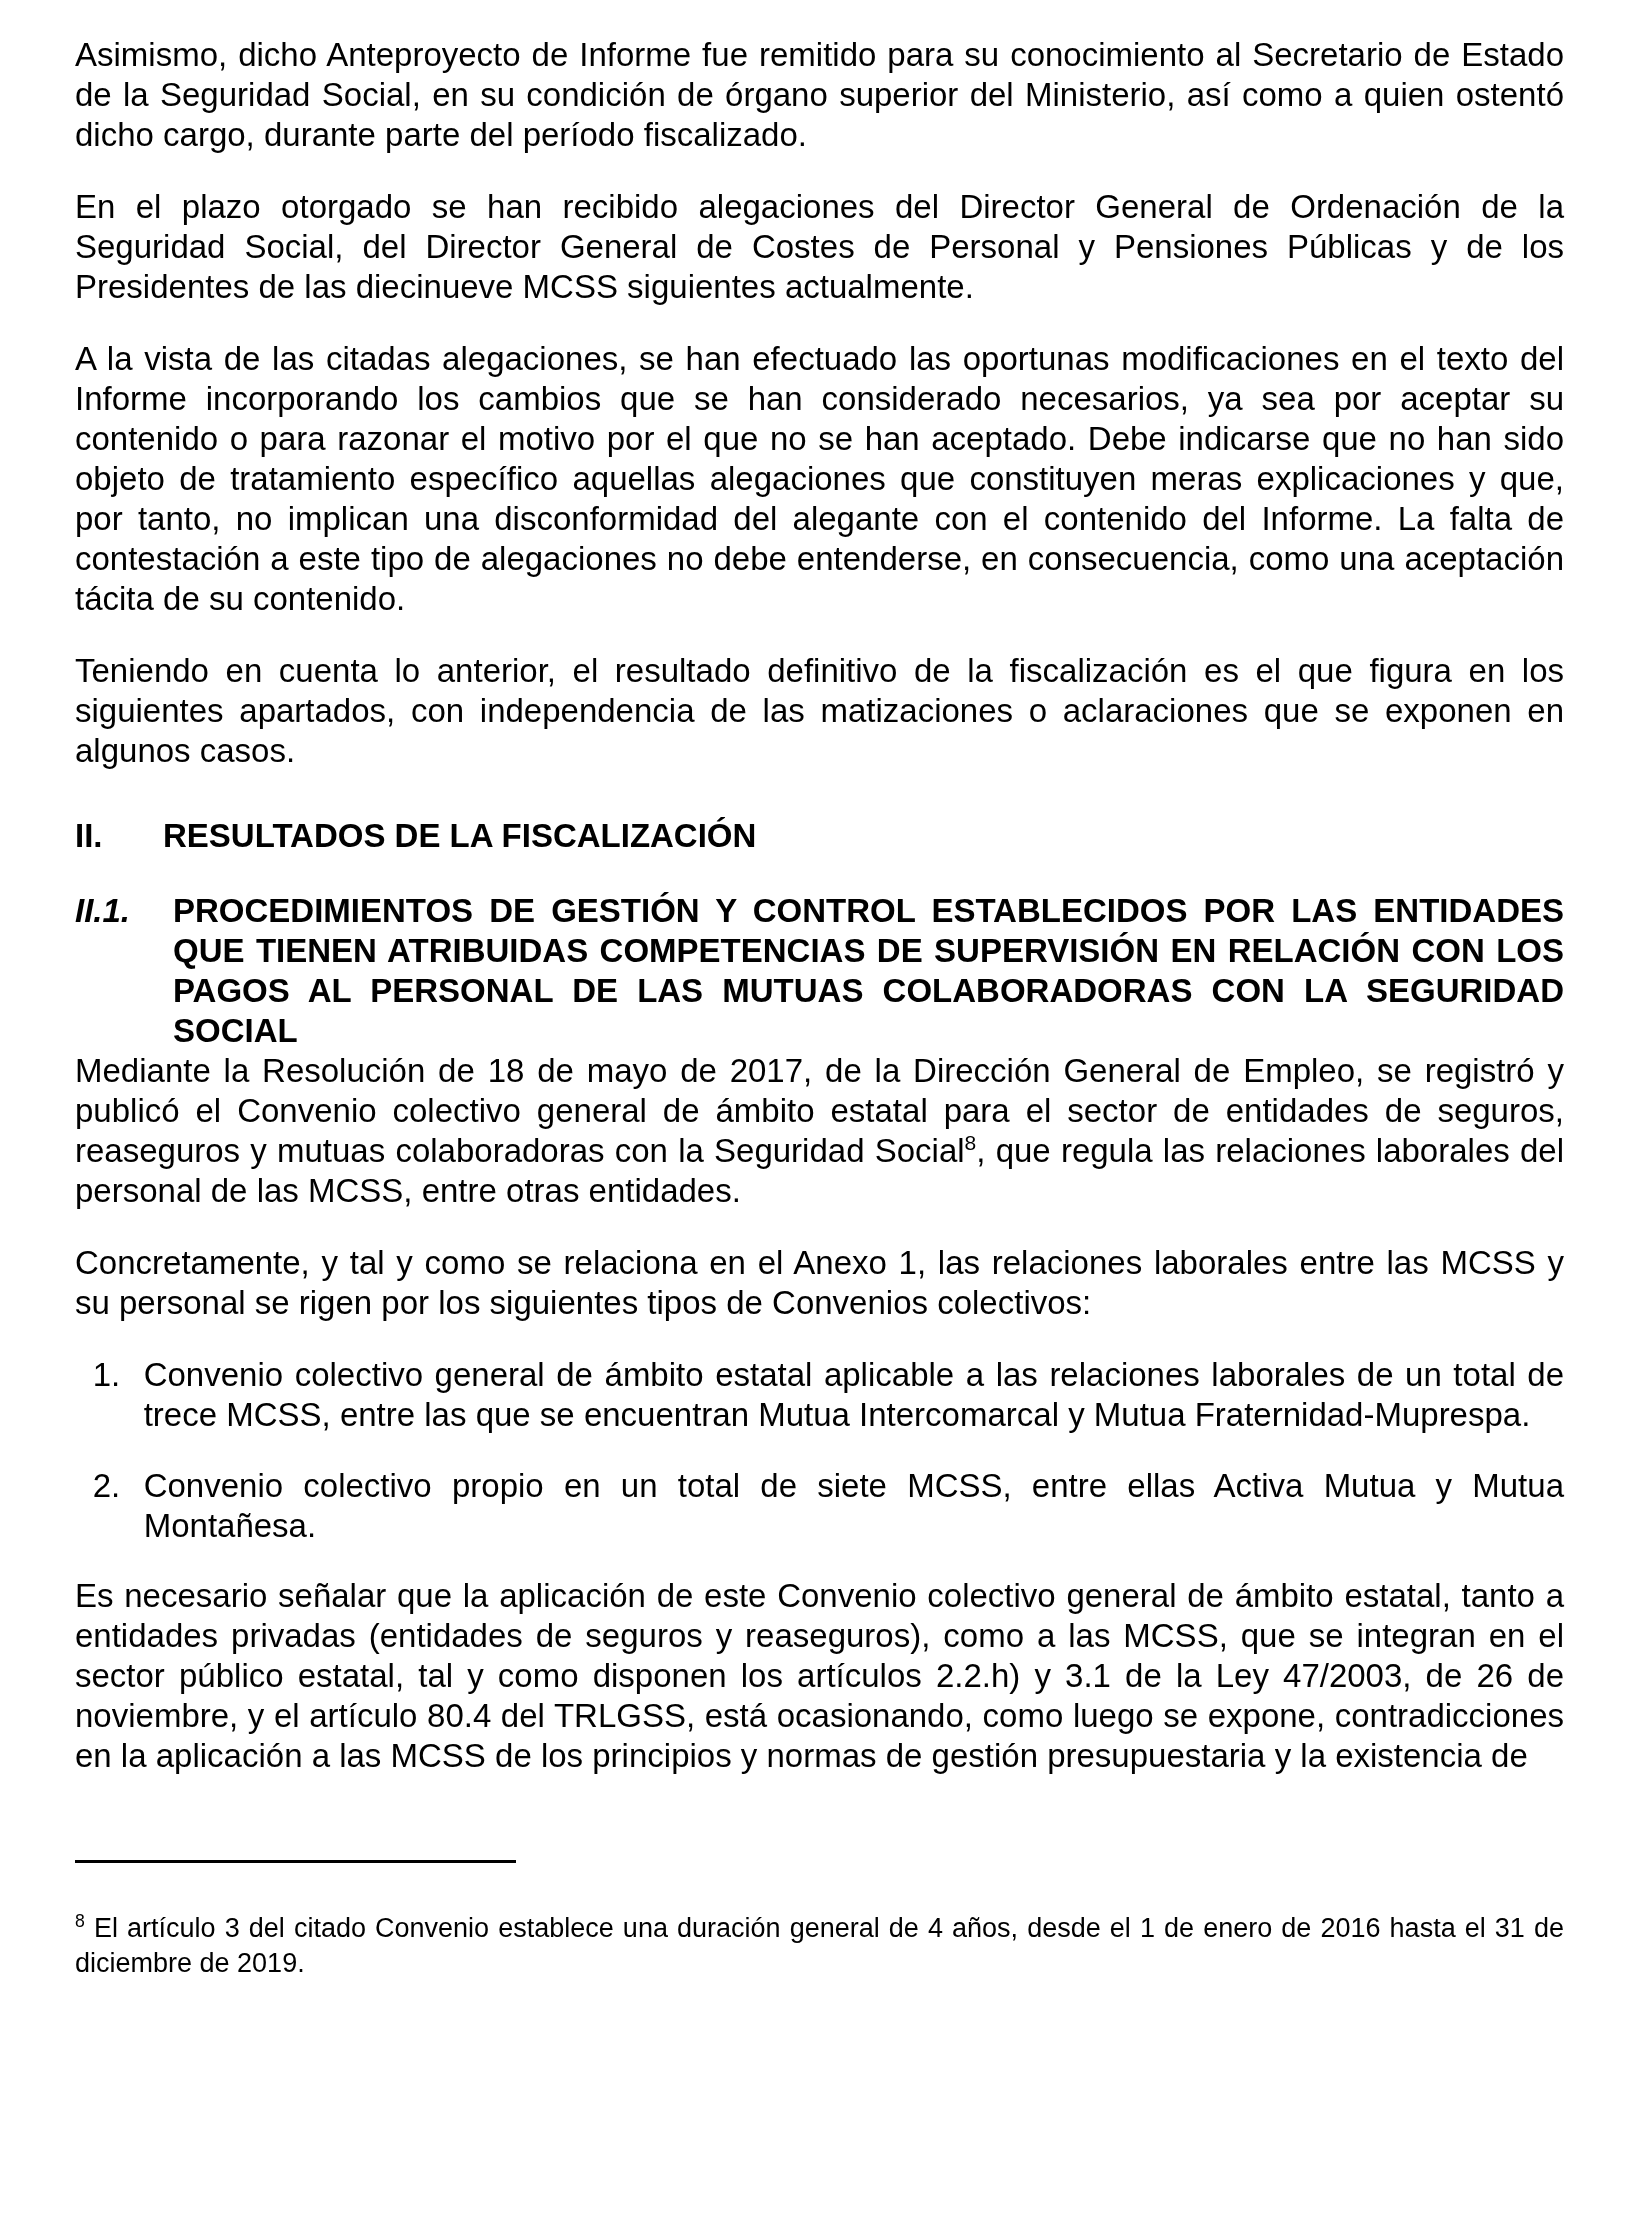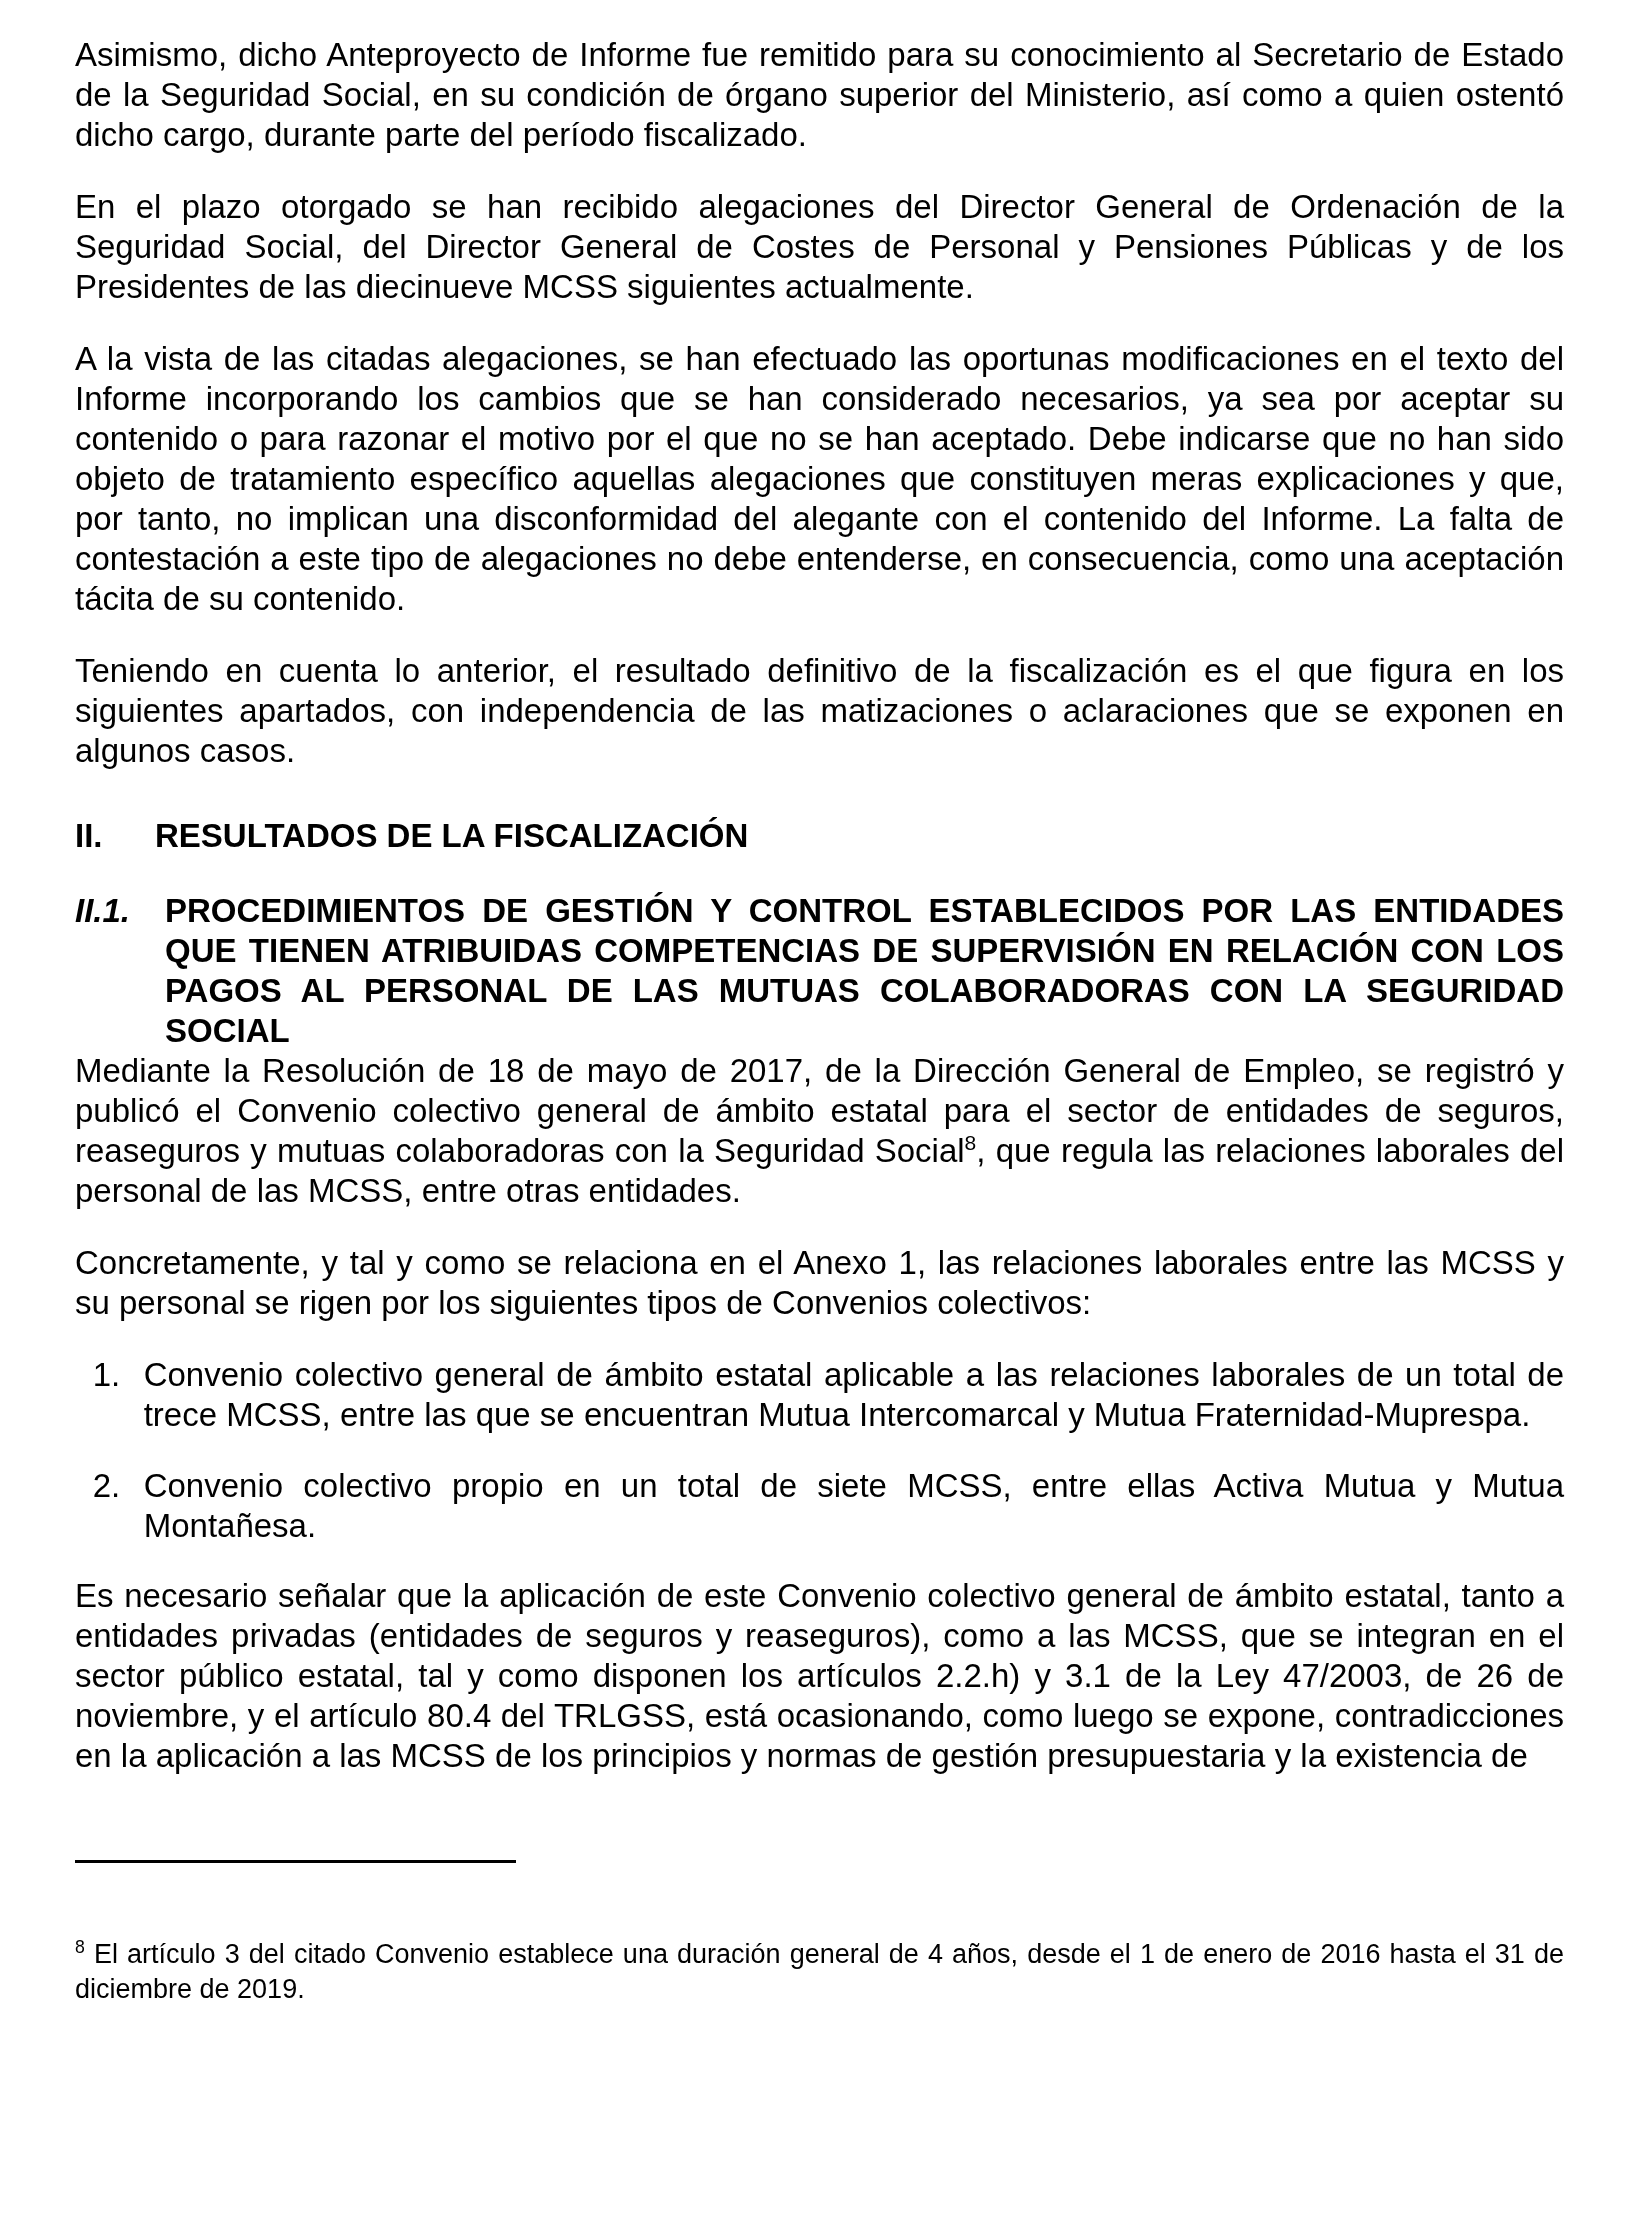--- a/index.html
+++ b/index.html
@@ -35,6 +35,7 @@
     font-weight: bold;
     font-size: 33px;
     line-height: 40px;
+    gap: 8px;
   }
   .heading .h-num { flex: 0 0 auto; }
   .heading .h-title { flex: 1 1 auto; }

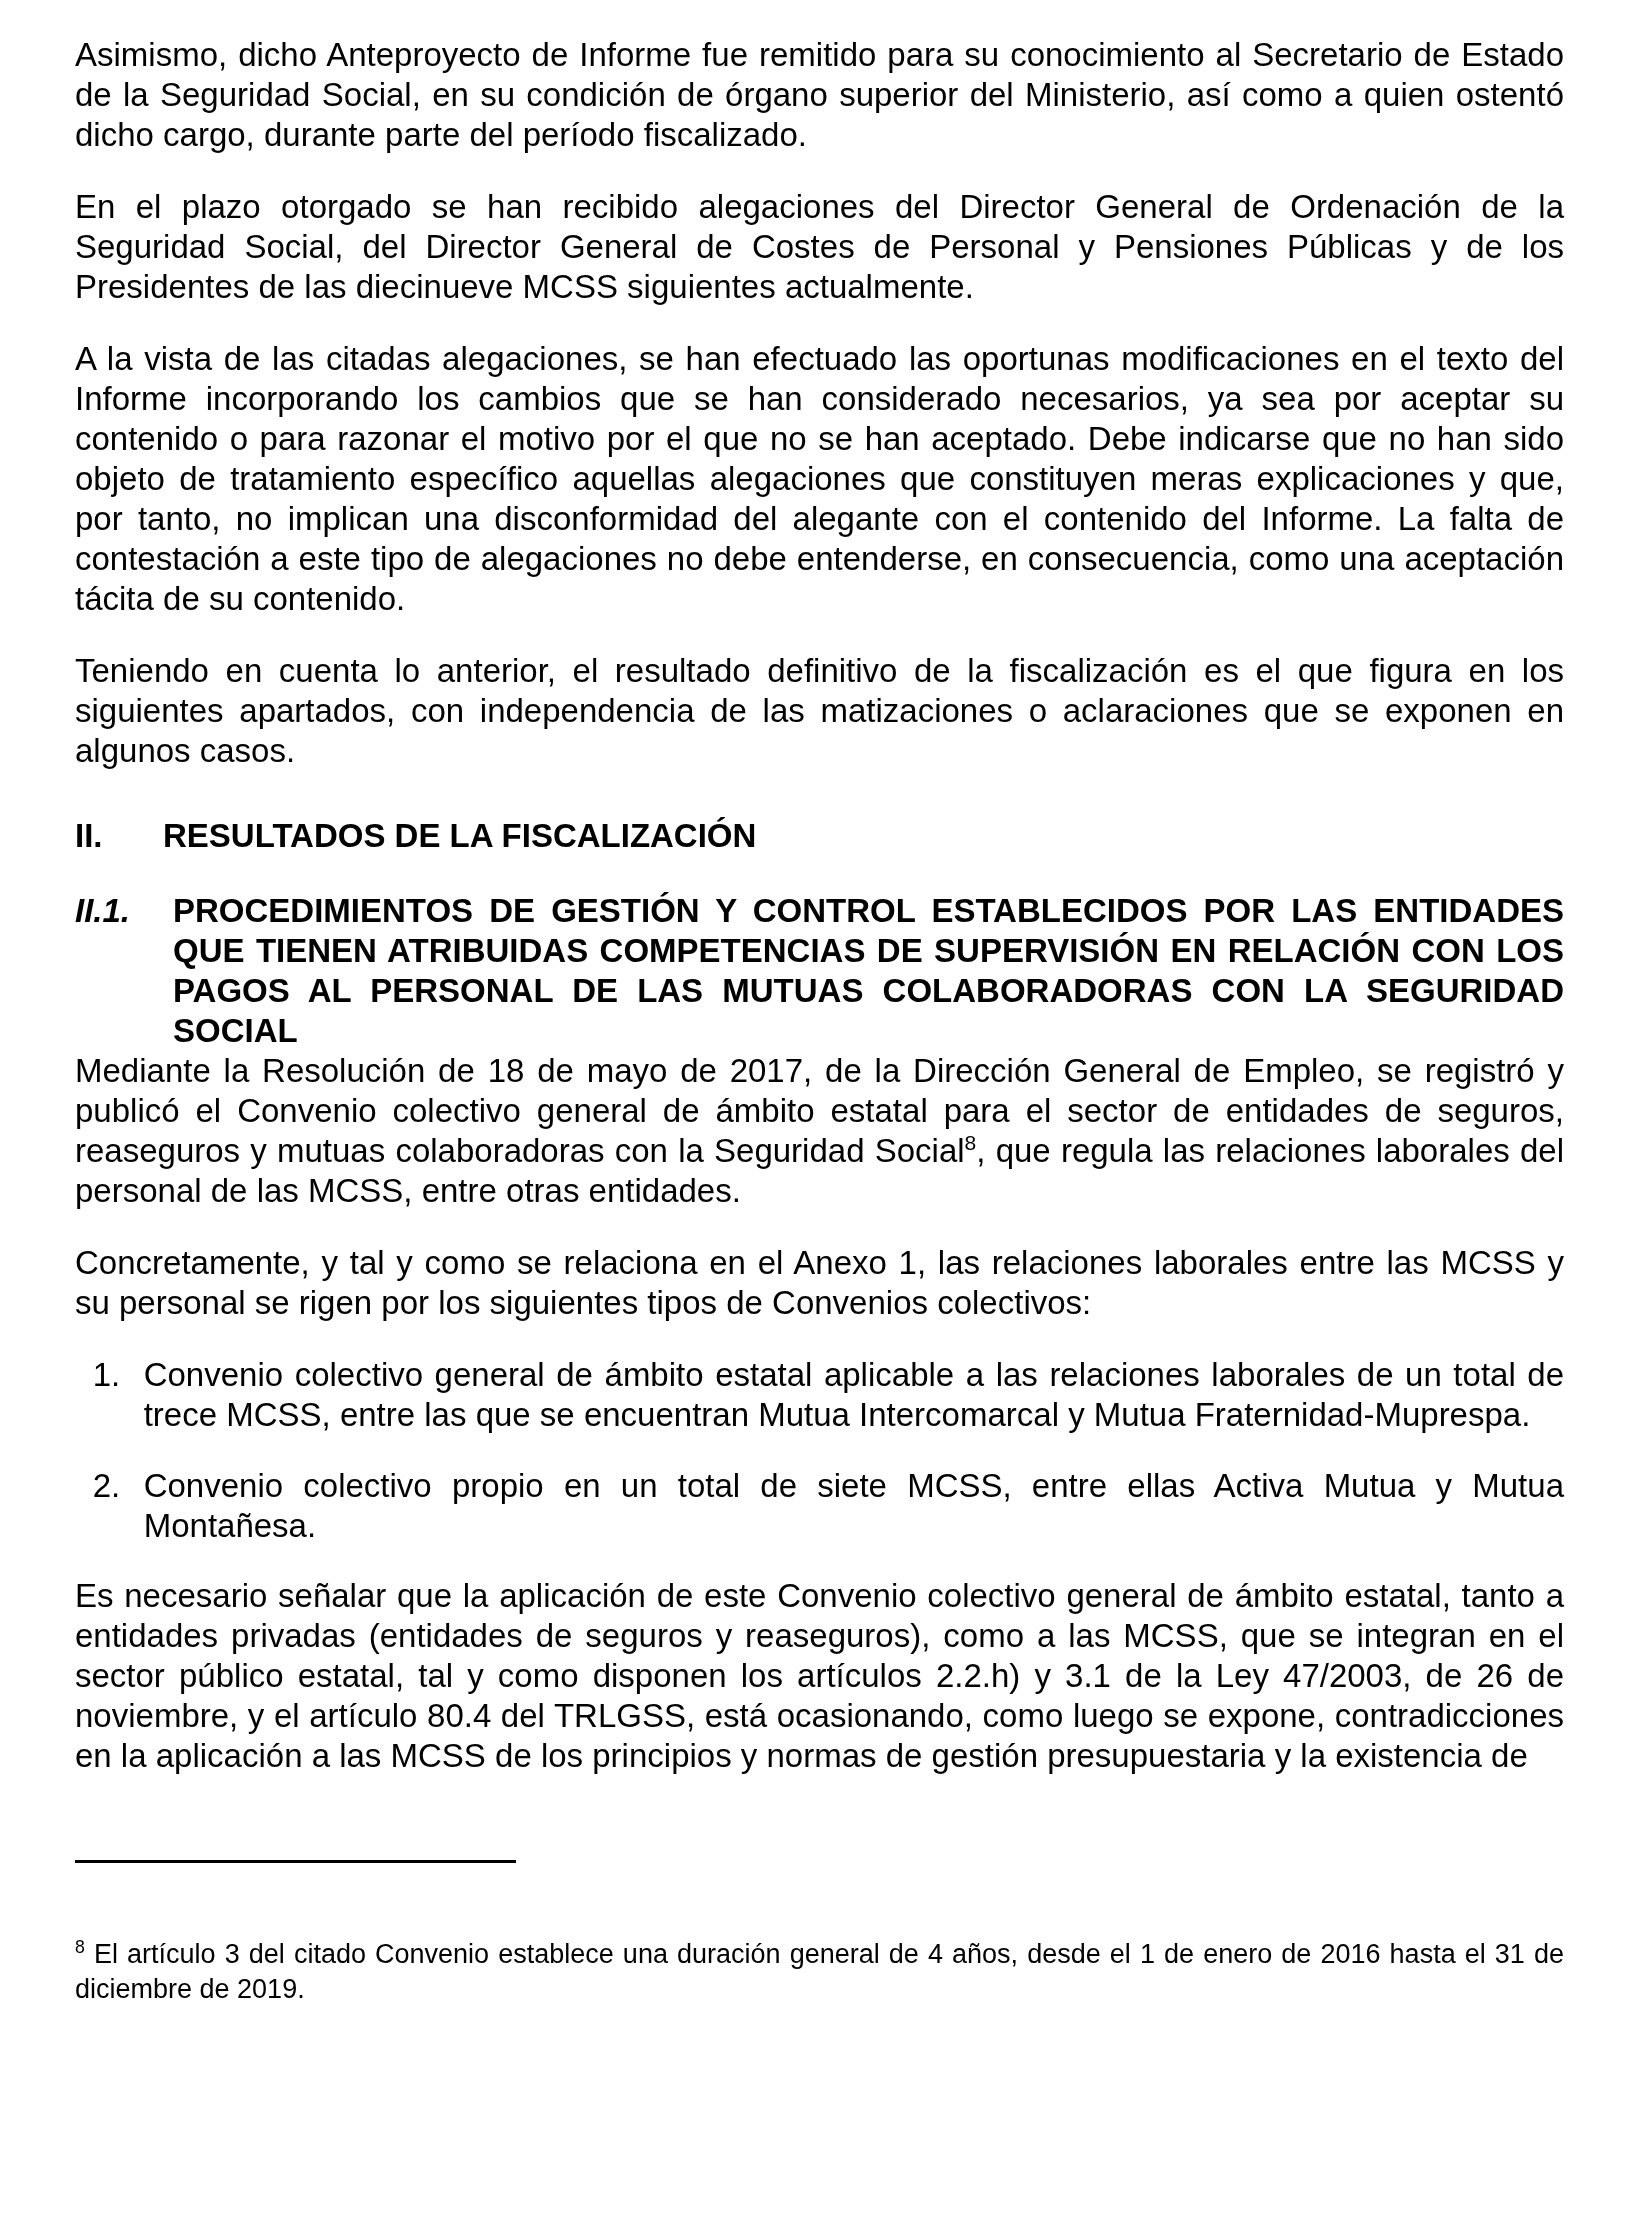--- a/index.html
+++ b/index.html
@@ -73,7 +73,7 @@
     font-size: 27px;
     line-height: 35px;
     text-align: justify;
-    margin-top: 74px;
+    margin-top: 48px;
   }
   p.footnote sup.fn-marker {
     font-size: 17.7px;

